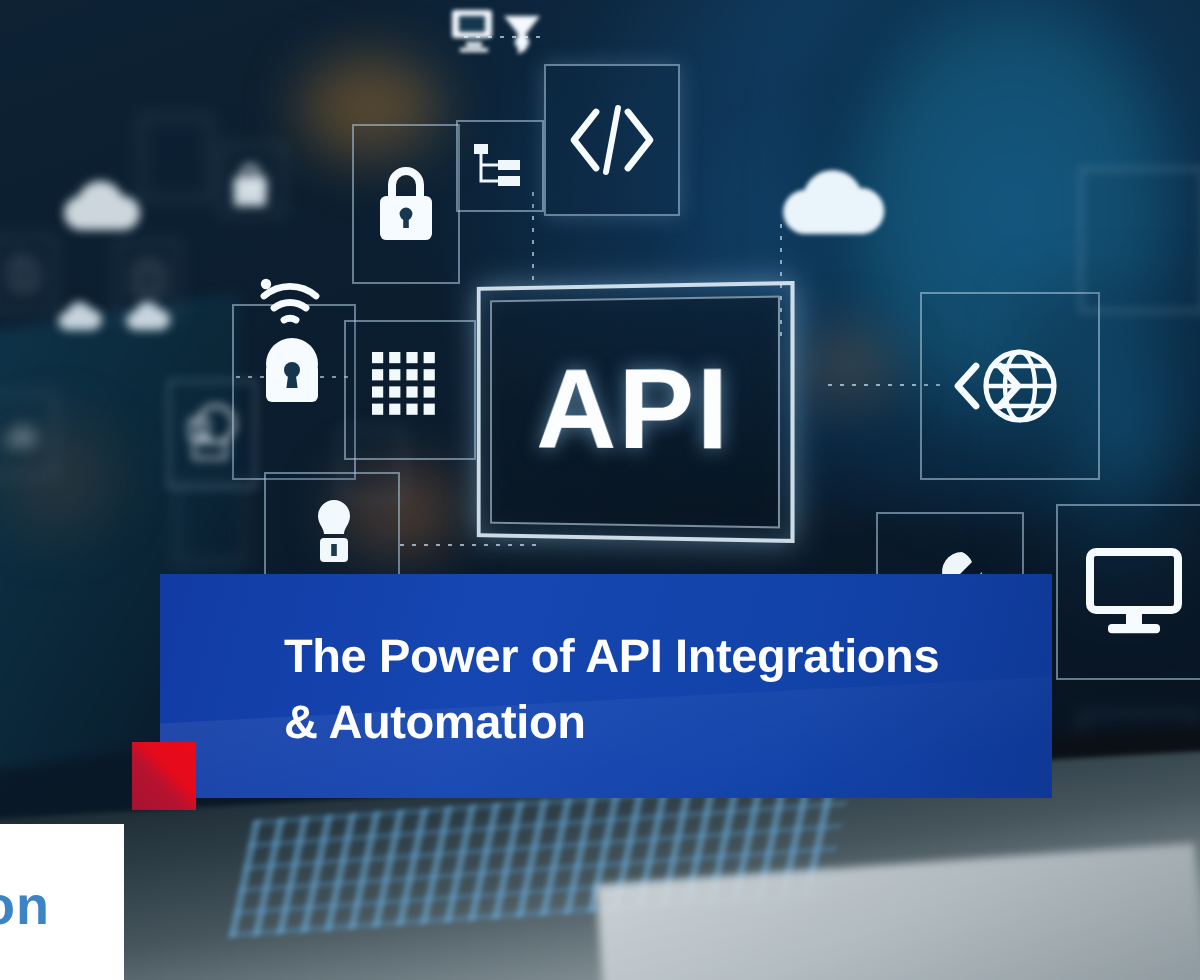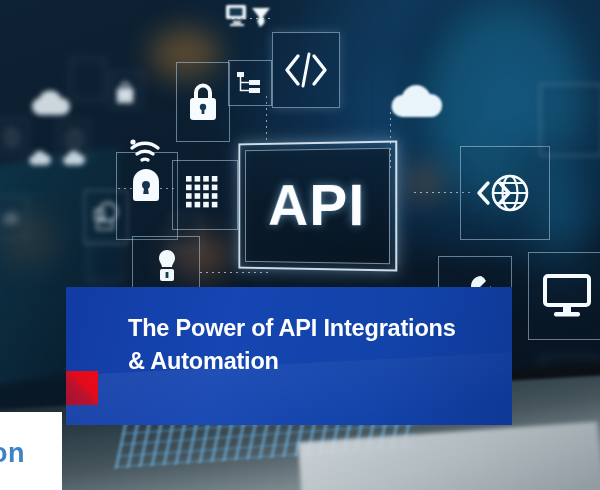--- a/index.html
+++ b/index.html
@@ -162,8 +162,8 @@
   
   .banner {
     position: absolute;
-    left: 66px; top: 287px;
-    width: 446px; height: 138px;
+    left: 80px; top: 287px;
+    width: 446px; height: 112px;
     background: linear-gradient(105deg, #123ba3 0%, #1546b2 35%, #1243a9 70%, #0f3896 100%);
     overflow: hidden;
   }

